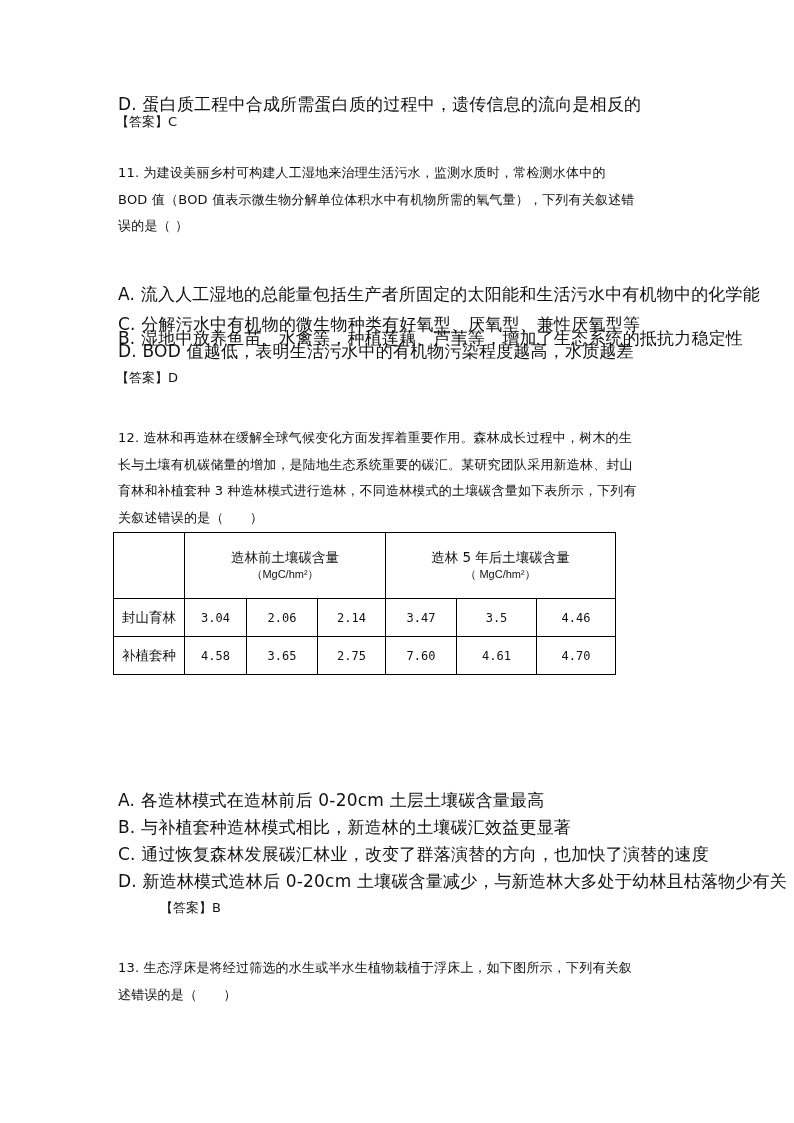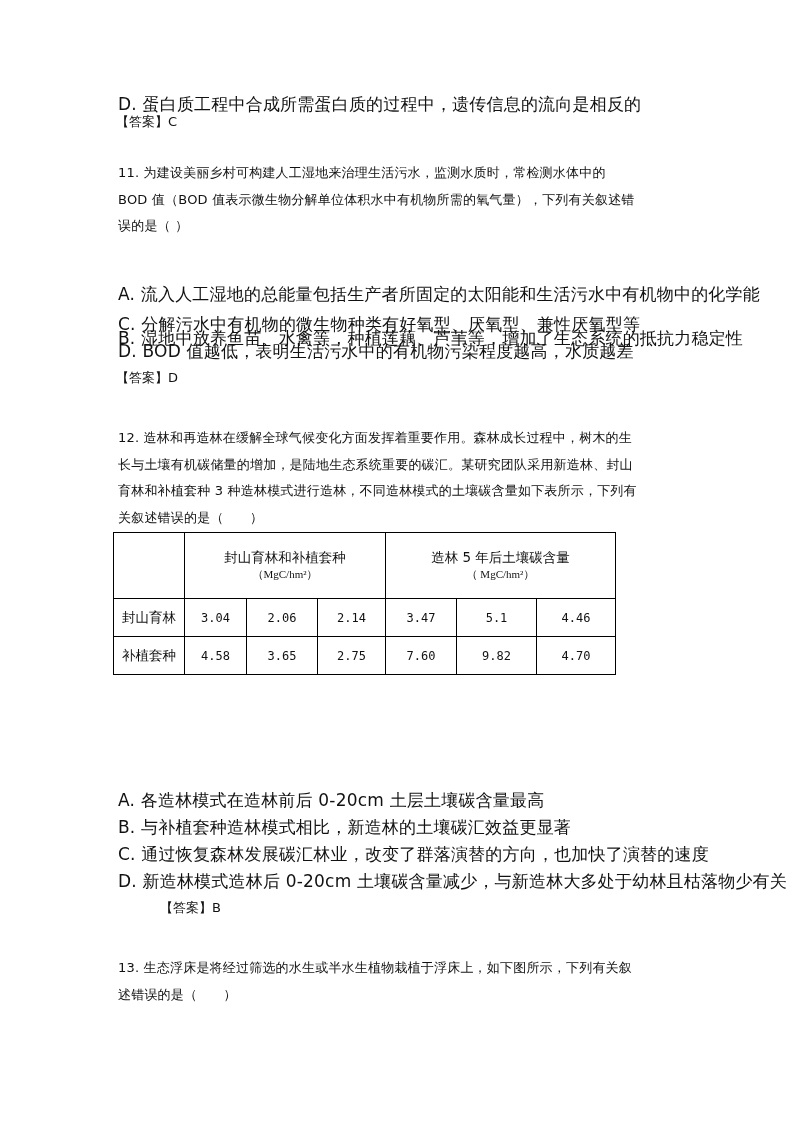--- a/index.html
+++ b/index.html
@@ -43,7 +43,7 @@
       <tr style="height:66px;">
     <td></td>
     <td colspan="3" class="label">
-      <span>封山育林和补植套种</span>
+      <span>造林前土壤碳含量</span>
       <span class="sub">（MgC/hm²）</span>
     </td>
     <td colspan="3" class="label">

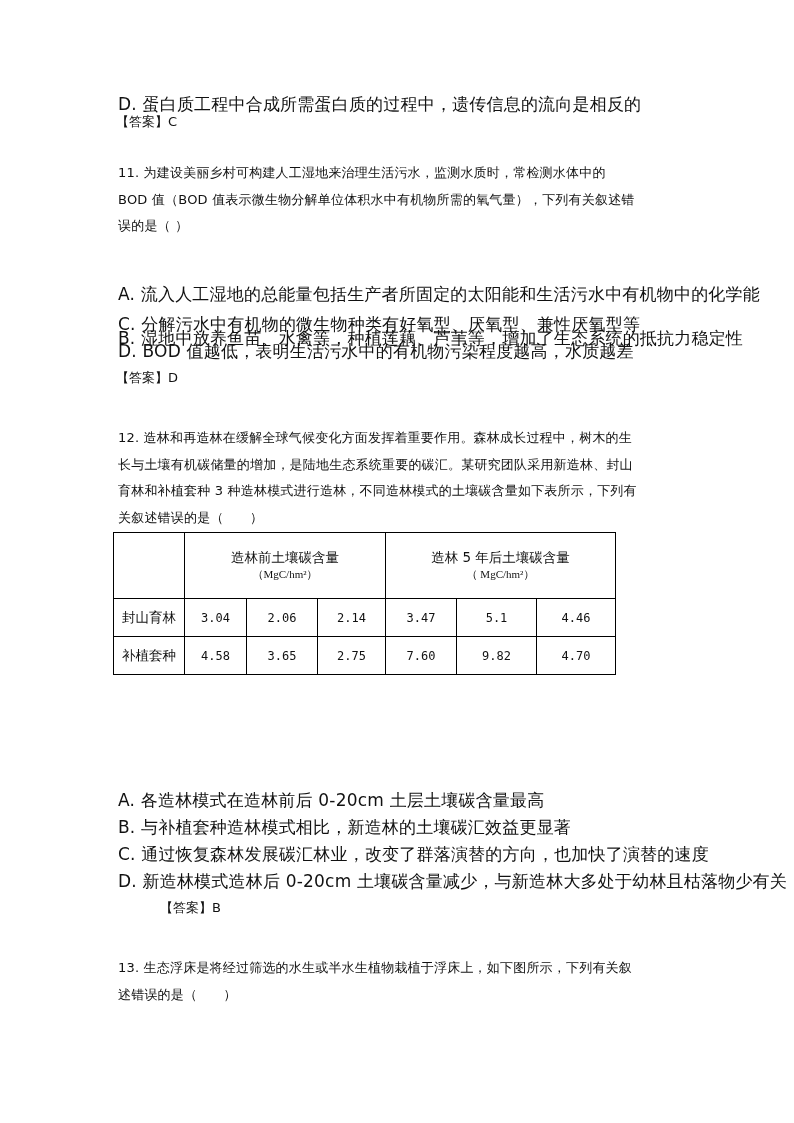--- a/index.html
+++ b/index.html
@@ -11,7 +11,7 @@
   table.data { position: absolute; left: 113px; top: 532px; border-collapse: collapse; font-size: 12px; }
   table.data td { border: 1px solid #000; text-align: center; vertical-align: middle; padding: 0; }
   td.label { font-size: 13.5px; }
-  .sub { display: block; font-size: 11px; font-family: Liberation Serif, serif; }
+  .sub { display: block; font-size: 11px; font-family: Liberation Sans, sans-serif; }
   .num { font-family: "DejaVu Sans Mono", "Liberation Mono", monospace; font-size: 12px; }
 </style>
 </head>

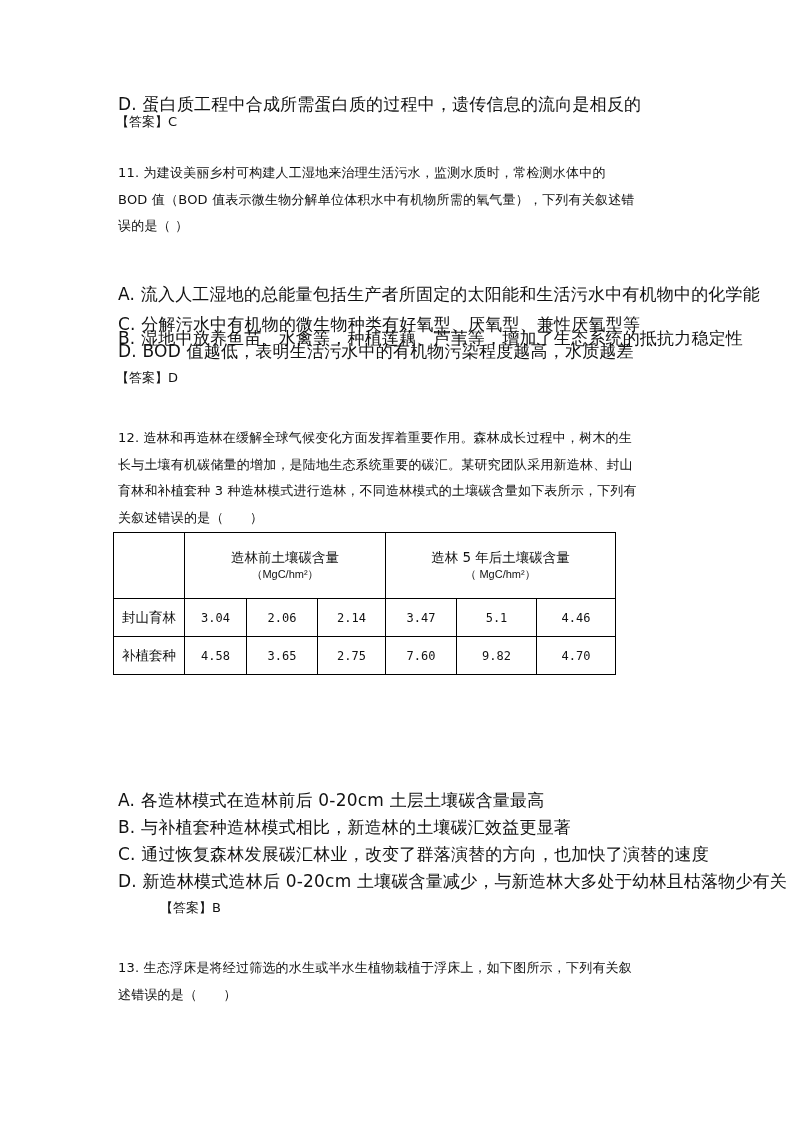--- a/index.html
+++ b/index.html
@@ -57,7 +57,7 @@
     <td class="num">2.06</td>
     <td class="num">2.14</td>
     <td class="num">3.47</td>
-    <td class="num">5.1</td>
+    <td class="num">3.5</td>
     <td class="num">4.46</td>
   </tr>
   <tr style="height:38px;">

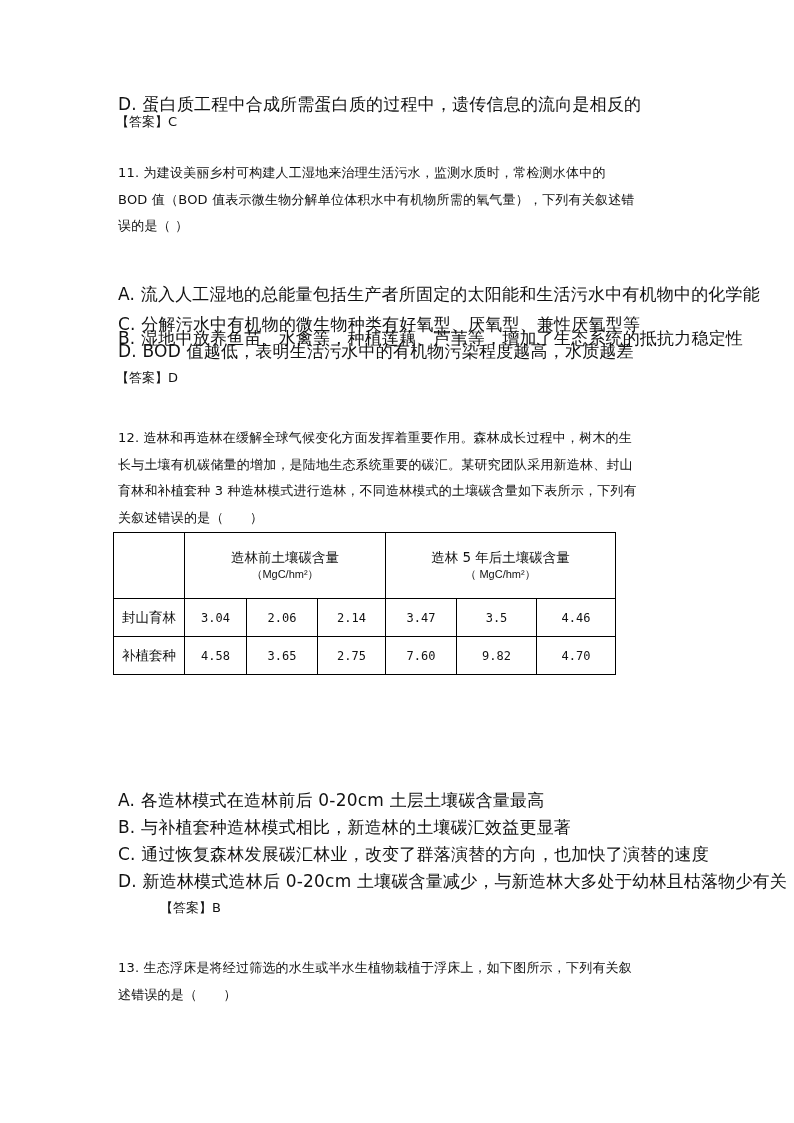--- a/index.html
+++ b/index.html
@@ -66,7 +66,7 @@
     <td class="num">3.65</td>
     <td class="num">2.75</td>
     <td class="num">7.60</td>
-    <td class="num">9.82</td>
+    <td class="num">4.61</td>
     <td class="num">4.70</td>
   </tr>
 </tbody>

